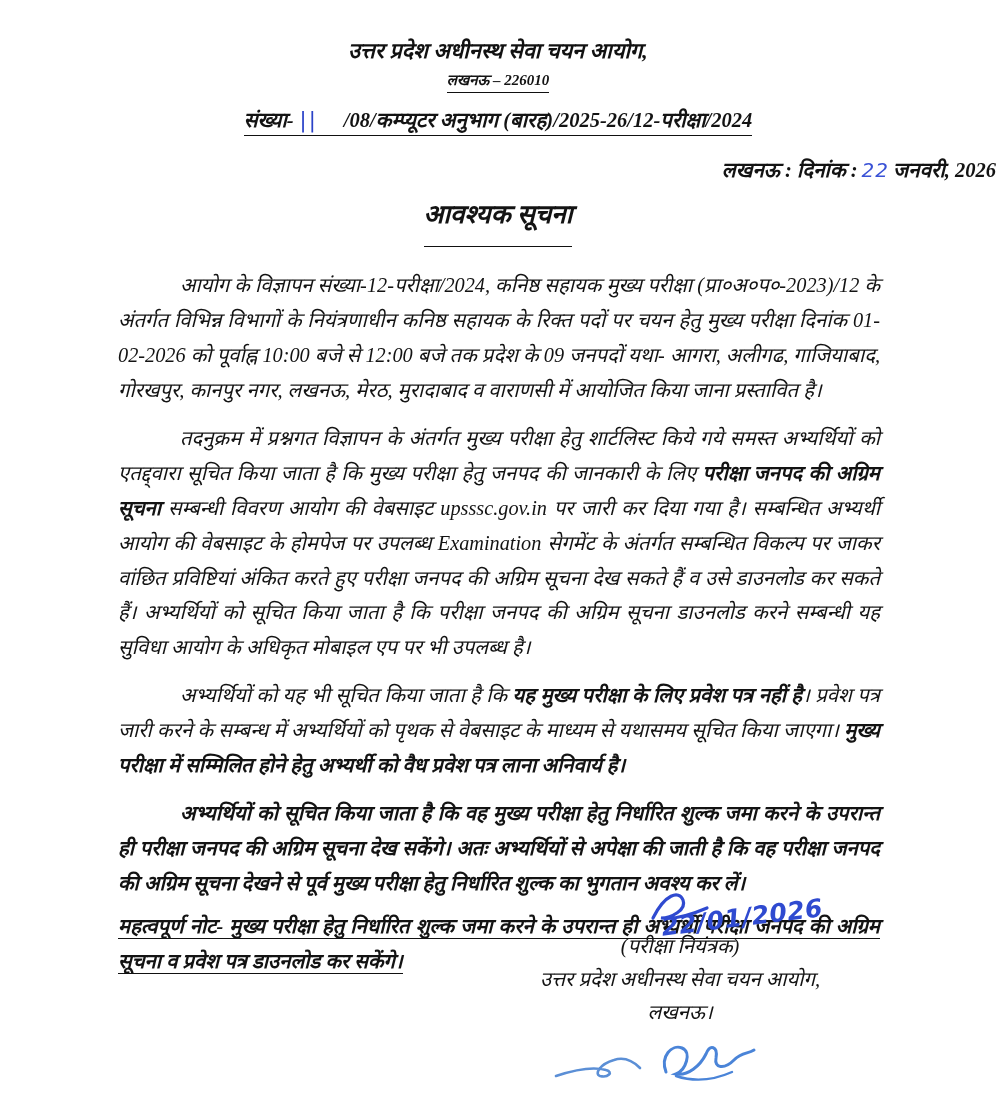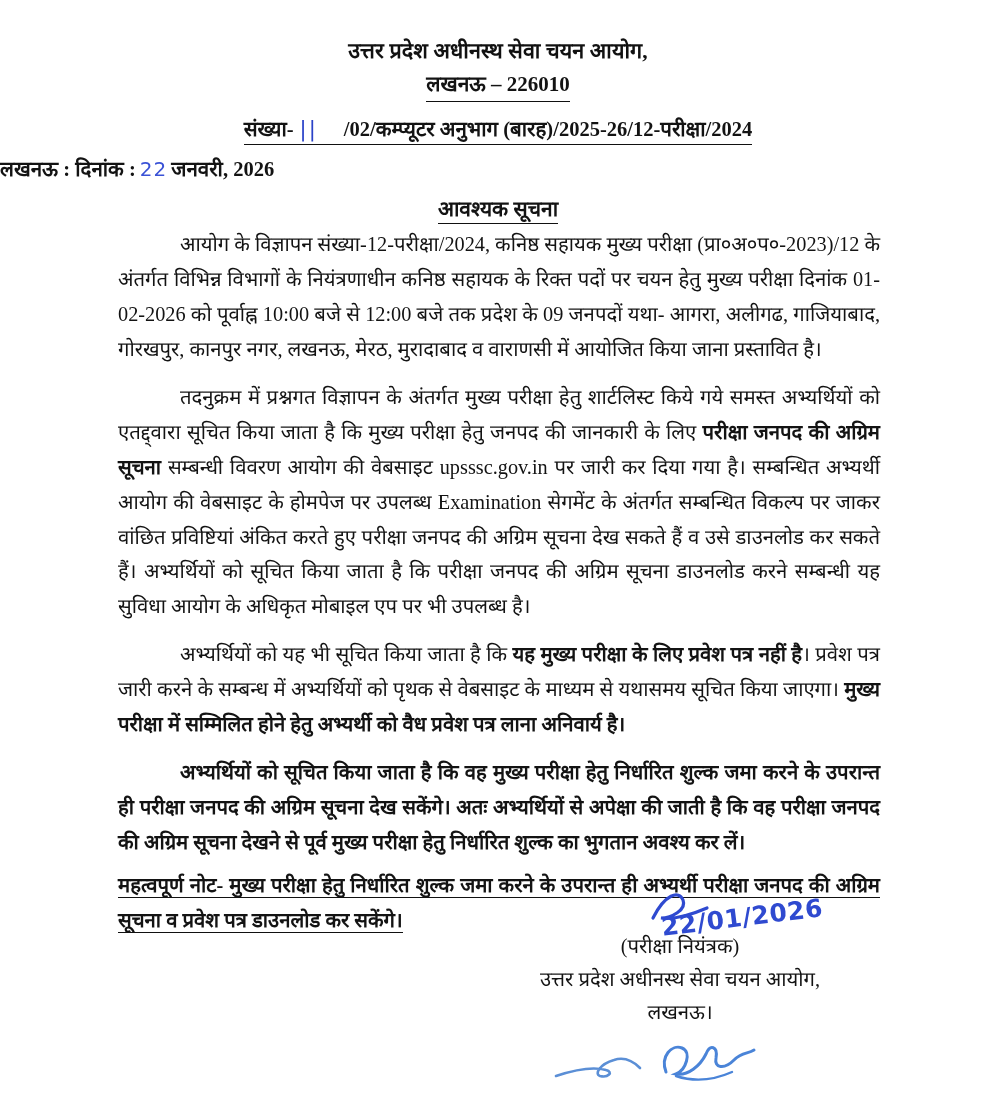--- a/index.html
+++ b/index.html
@@ -21,6 +21,7 @@
     position: absolute;
     inset: 0;
     padding: 0;
+    font-style: italic;
   }
 
   

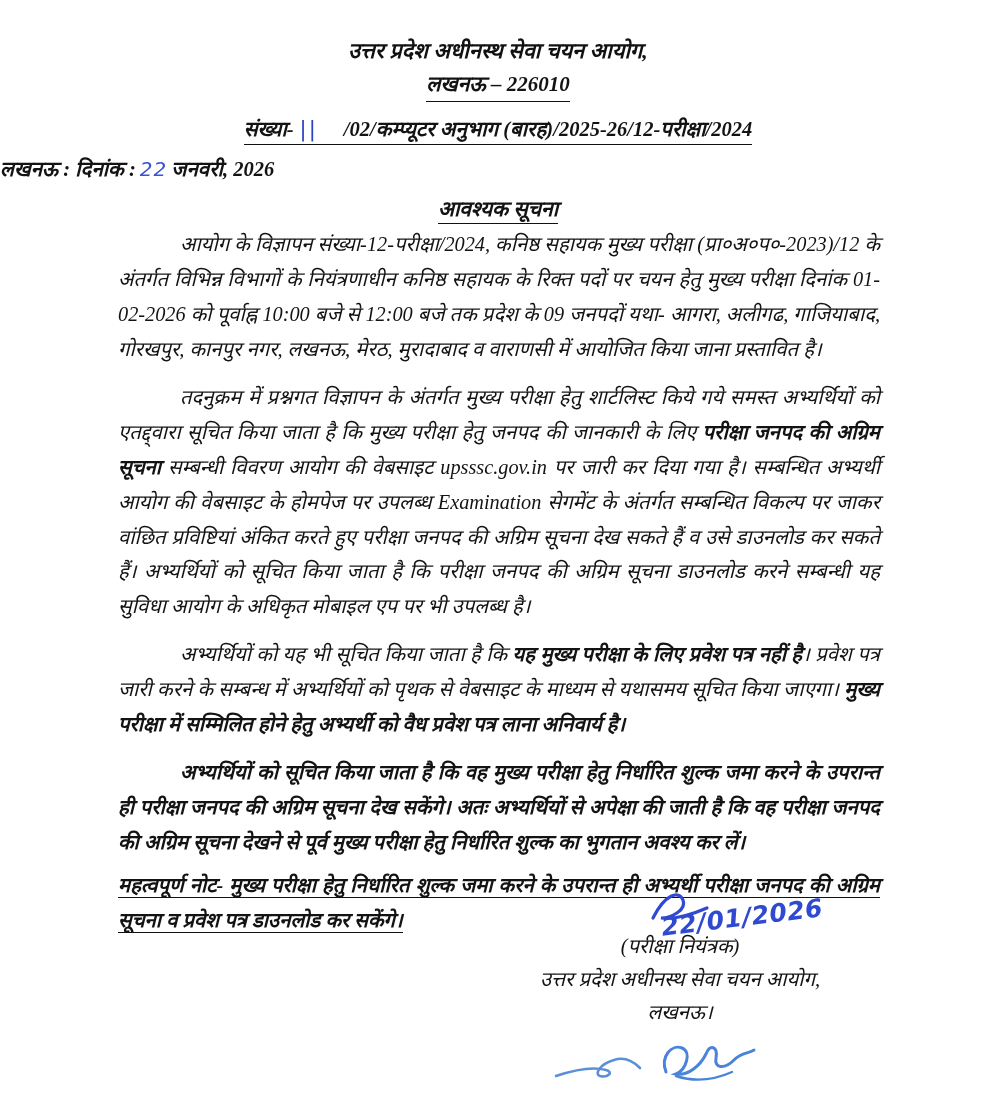--- a/index.html
+++ b/index.html
@@ -38,7 +38,7 @@
   }
   .lh-city {
     display: inline-block;
-    font-size: 21px;
+    font-size: 15px;
     font-weight: 700;
     border-bottom: 1.6px solid #111;
     padding-bottom: 1px;

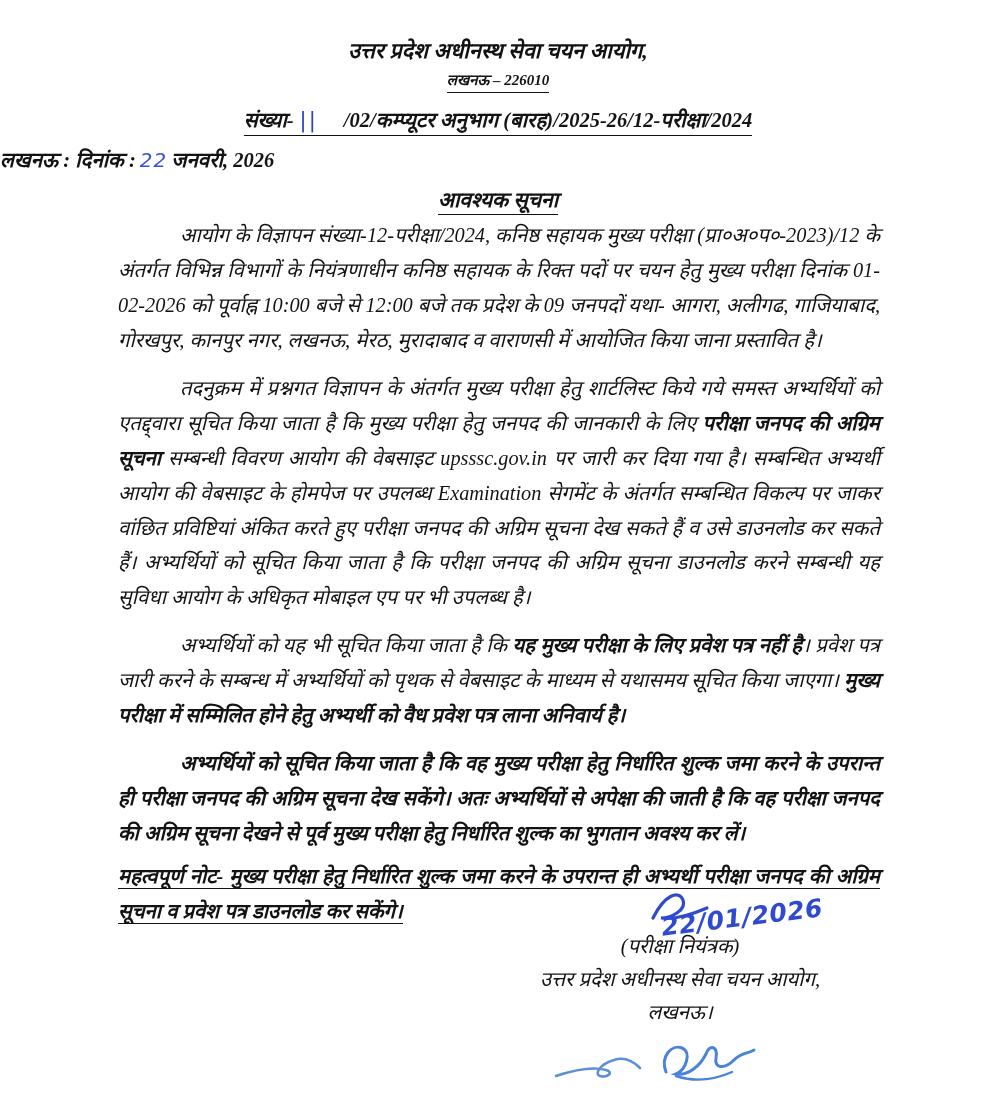--- a/index.html
+++ b/index.html
@@ -191,7 +191,7 @@
   </div>
 
   <div class="refline-wrap">
-    <span class="refline"><span>संख्या-</span><span class="hand-ink">||</span><span>/02/कम्प्यूटर अनुभाग (बारह)/2025-26/12-परीक्षा/2024</span></span>
+    <span class="refline"><span>संख्या-</span><span class="hand-ink">||</span><span>/08/कम्प्यूटर अनुभाग (बारह)/2025-26/12-परीक्षा/2024</span></span>
   </div>
 
   <div class="dateline"><span>लखनऊ :</span>&nbsp;<span>दिनांक :</span><span class="hand-date">22</span><span>जनवरी, 2026</span></div>

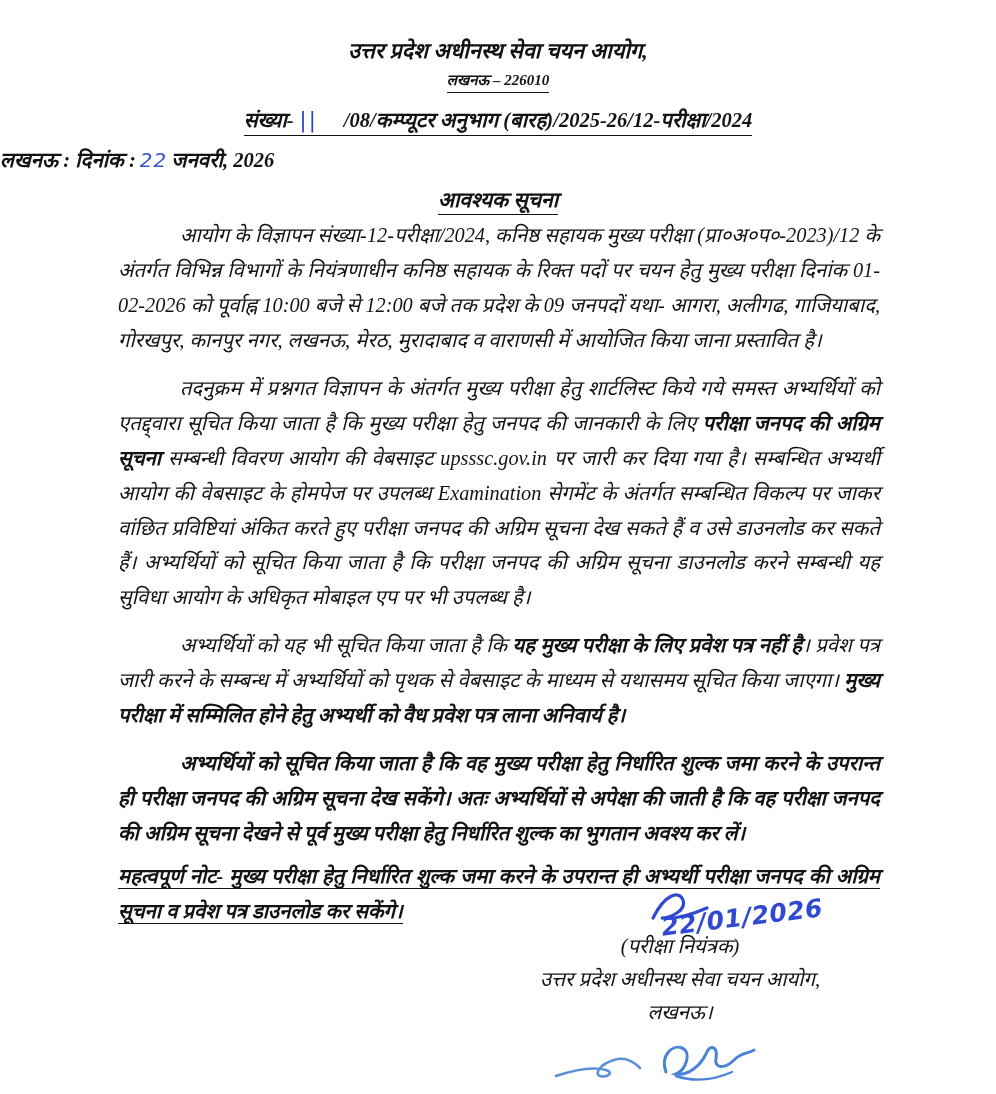--- a/index.html
+++ b/index.html
@@ -69,8 +69,8 @@
 
   
   .dateline {
-    text-align: left;
-    margin-top: 9px;
+    text-align: right;
+    margin-top: 19px;
     font-size: 20.5px;
     font-weight: 700;
   }

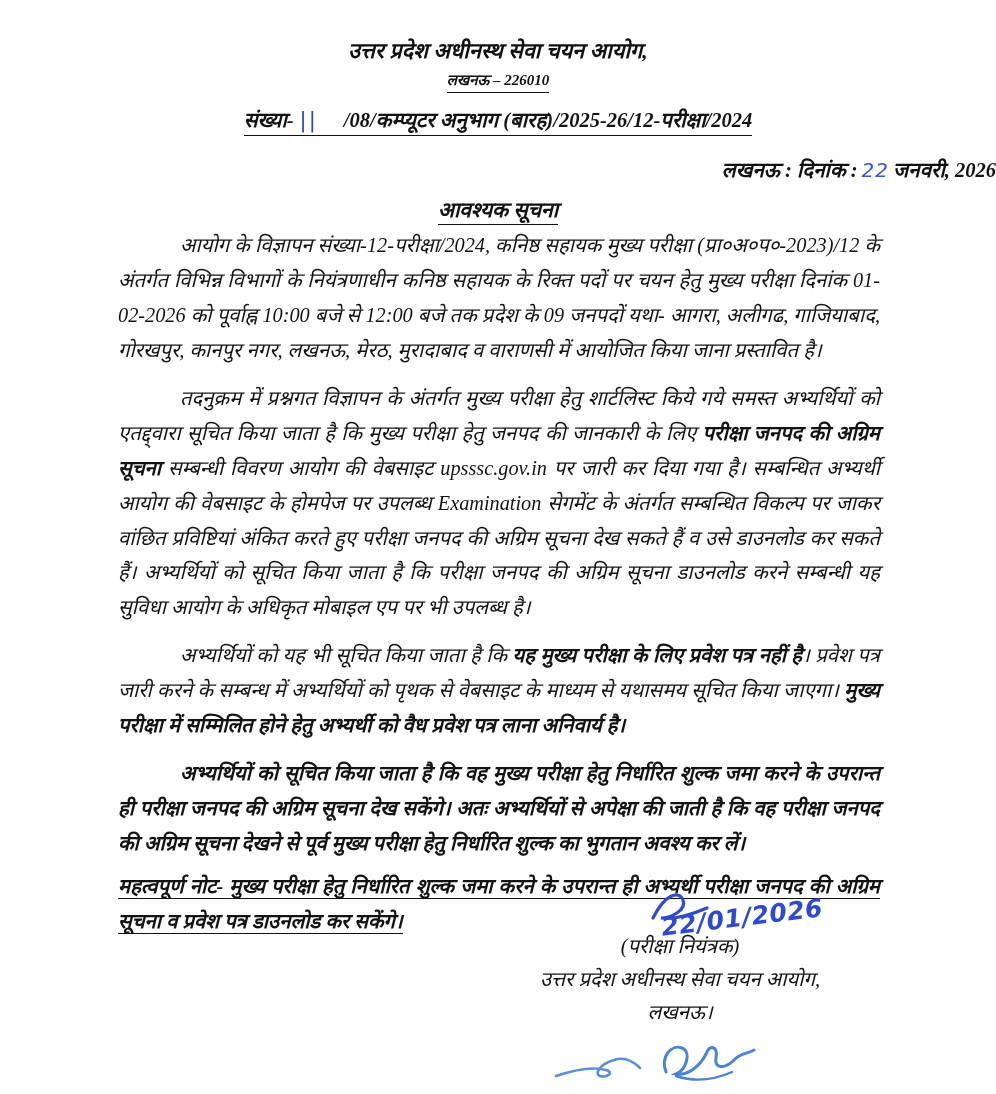--- a/index.html
+++ b/index.html
@@ -90,10 +90,10 @@
   }
   .subject {
     display: inline-block;
-    font-size: 21px;
+    font-size: 26px;
     font-weight: 700;
     border-bottom: 1.7px solid #111;
-    padding-bottom: 1px;
+    padding-bottom: 15px;
   }
 
   

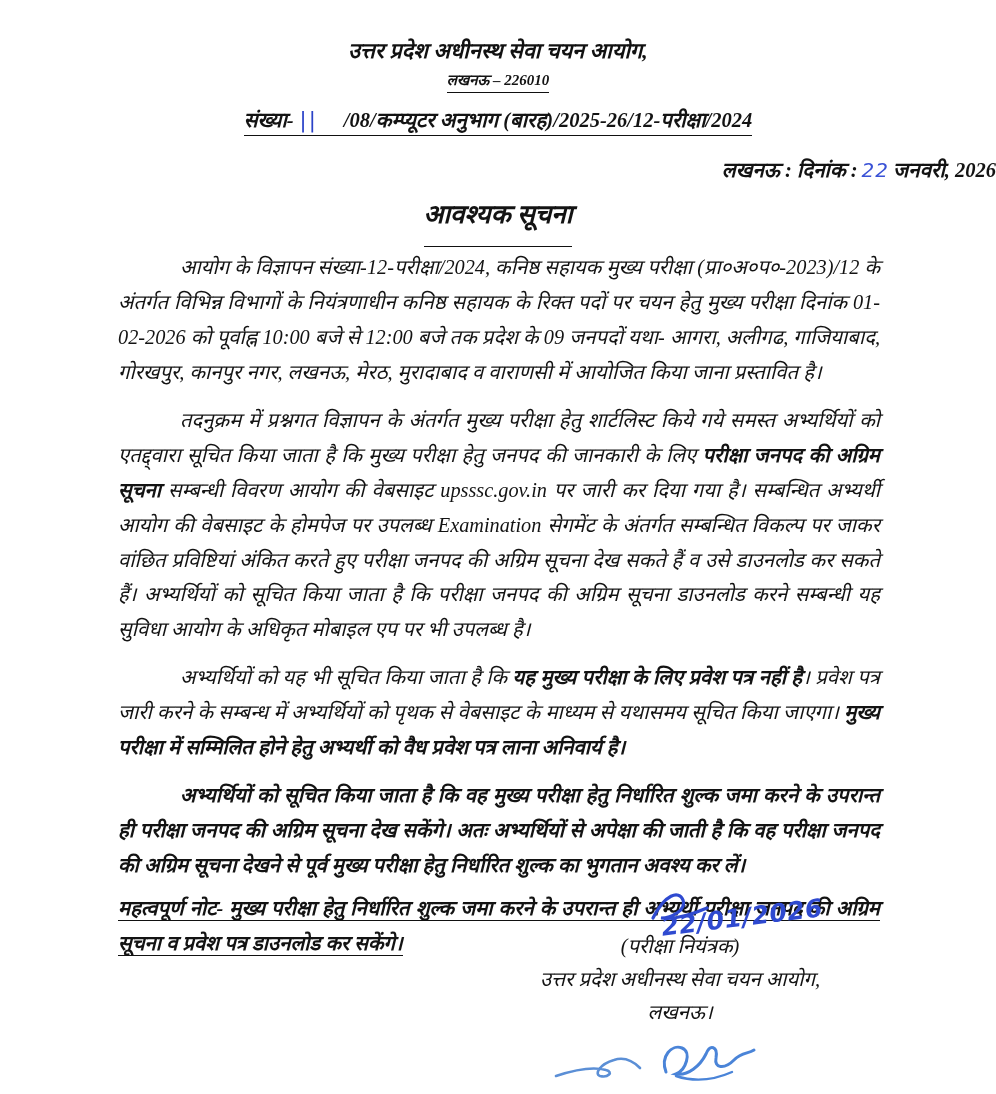--- a/index.html
+++ b/index.html
@@ -98,7 +98,7 @@
 
   
   .body-wrap {
-    margin: 3px 116px 0 118px;
+    margin: 21px 116px 0 118px;
   }
   p.para {
     margin: 0 0 0 0;

